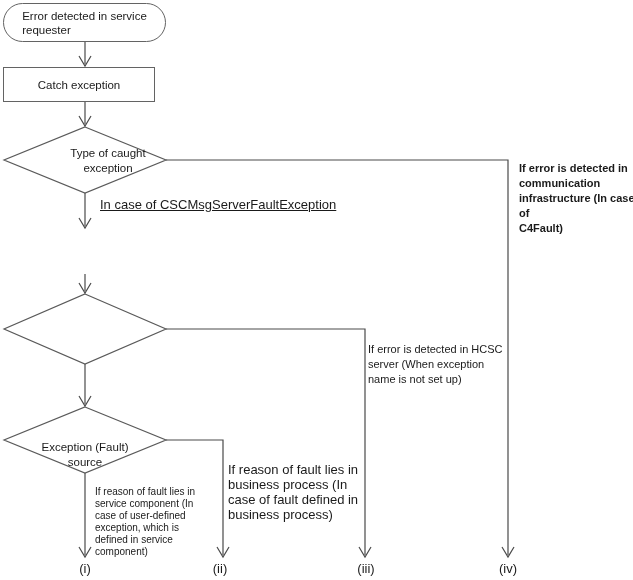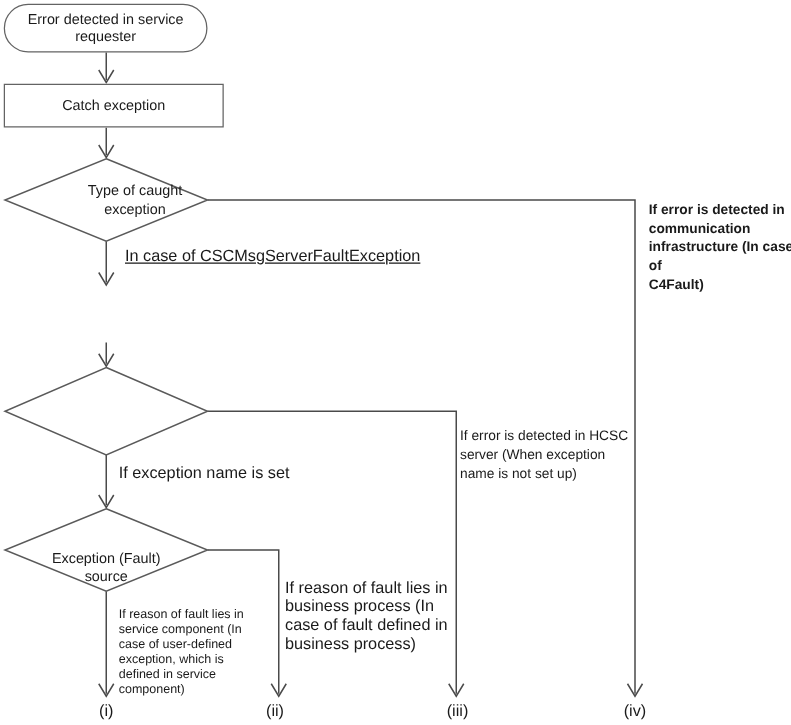--- a/index.html
+++ b/index.html
@@ -10,7 +10,7 @@
   #wires{position:absolute;left:0;top:0;width:633px;height:580px;}
   .node{
     position:absolute;display:flex;align-items:center;justify-content:center;
-    text-align:center;font-size:11.5px;line-height:14px;white-space:pre-line;
+    font-size:11.5px;line-height:14px;white-space:pre-line;
     box-sizing:border-box;background:#ffffff;border:1px solid #636363;
   }
   .stadium{border-radius:20px;}

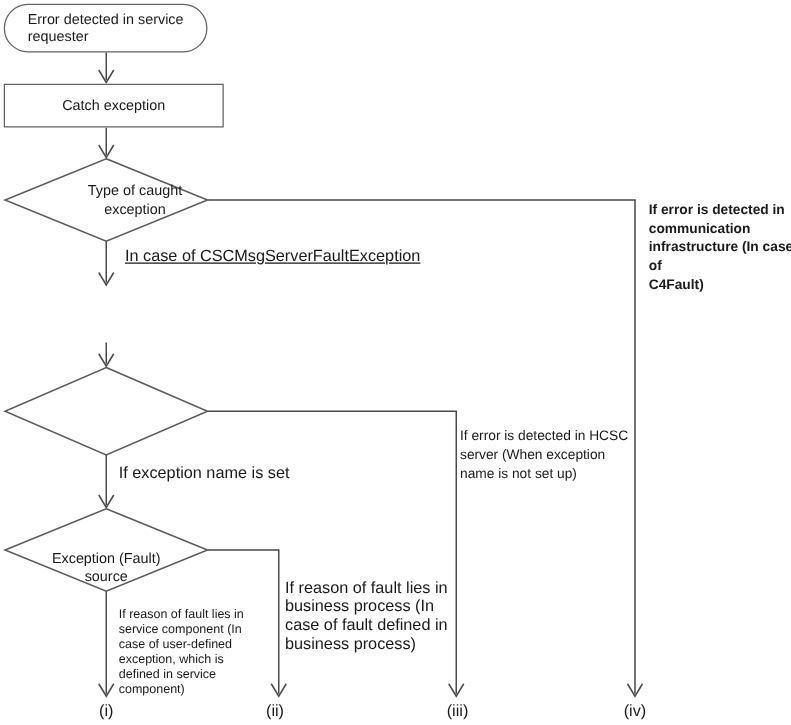--- a/index.html
+++ b/index.html
@@ -70,7 +70,7 @@
 requester</span>
   </div>
 
-  <div class="node" style="left:3px;top:67px;width:176px;height:35px;">
+  <div class="node" style="left:3px;top:67px;width:152px;height:35px;">
     <span>Catch exception</span>
   </div>
 

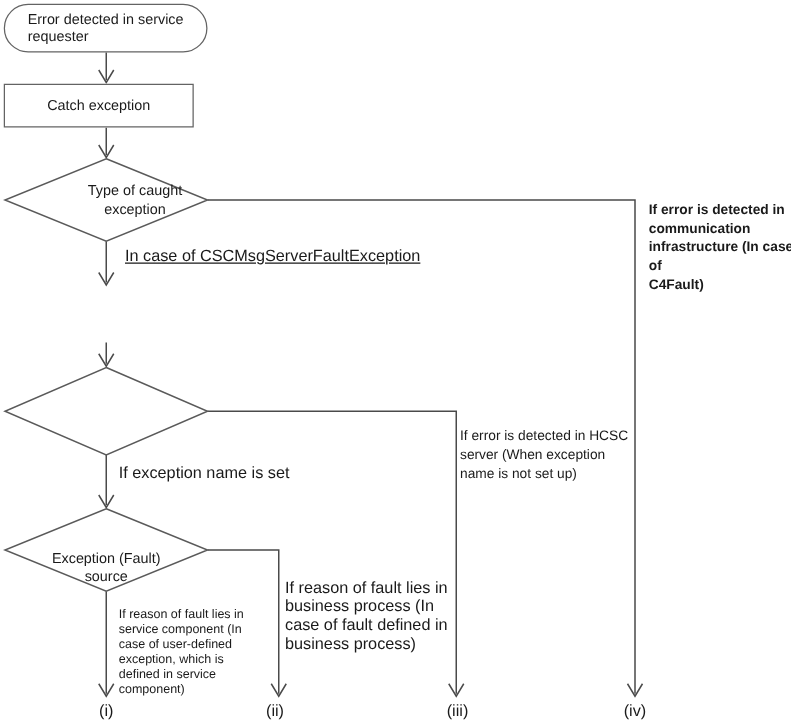--- a/index.html
+++ b/index.html
@@ -82,7 +82,6 @@
 
   <div class="ml lbl13" style="left:100px;top:197px;text-decoration:underline;">In case of CSCMsgServerFaultException</div>
 
-  <div class="ml lbl13" style="left:95px;top:370px;">If exception name is set</div>
 
   <div class="ml lbl11" style="left:519px;top:161px;width:122px;font-weight:bold;">If error is detected in
 communication

